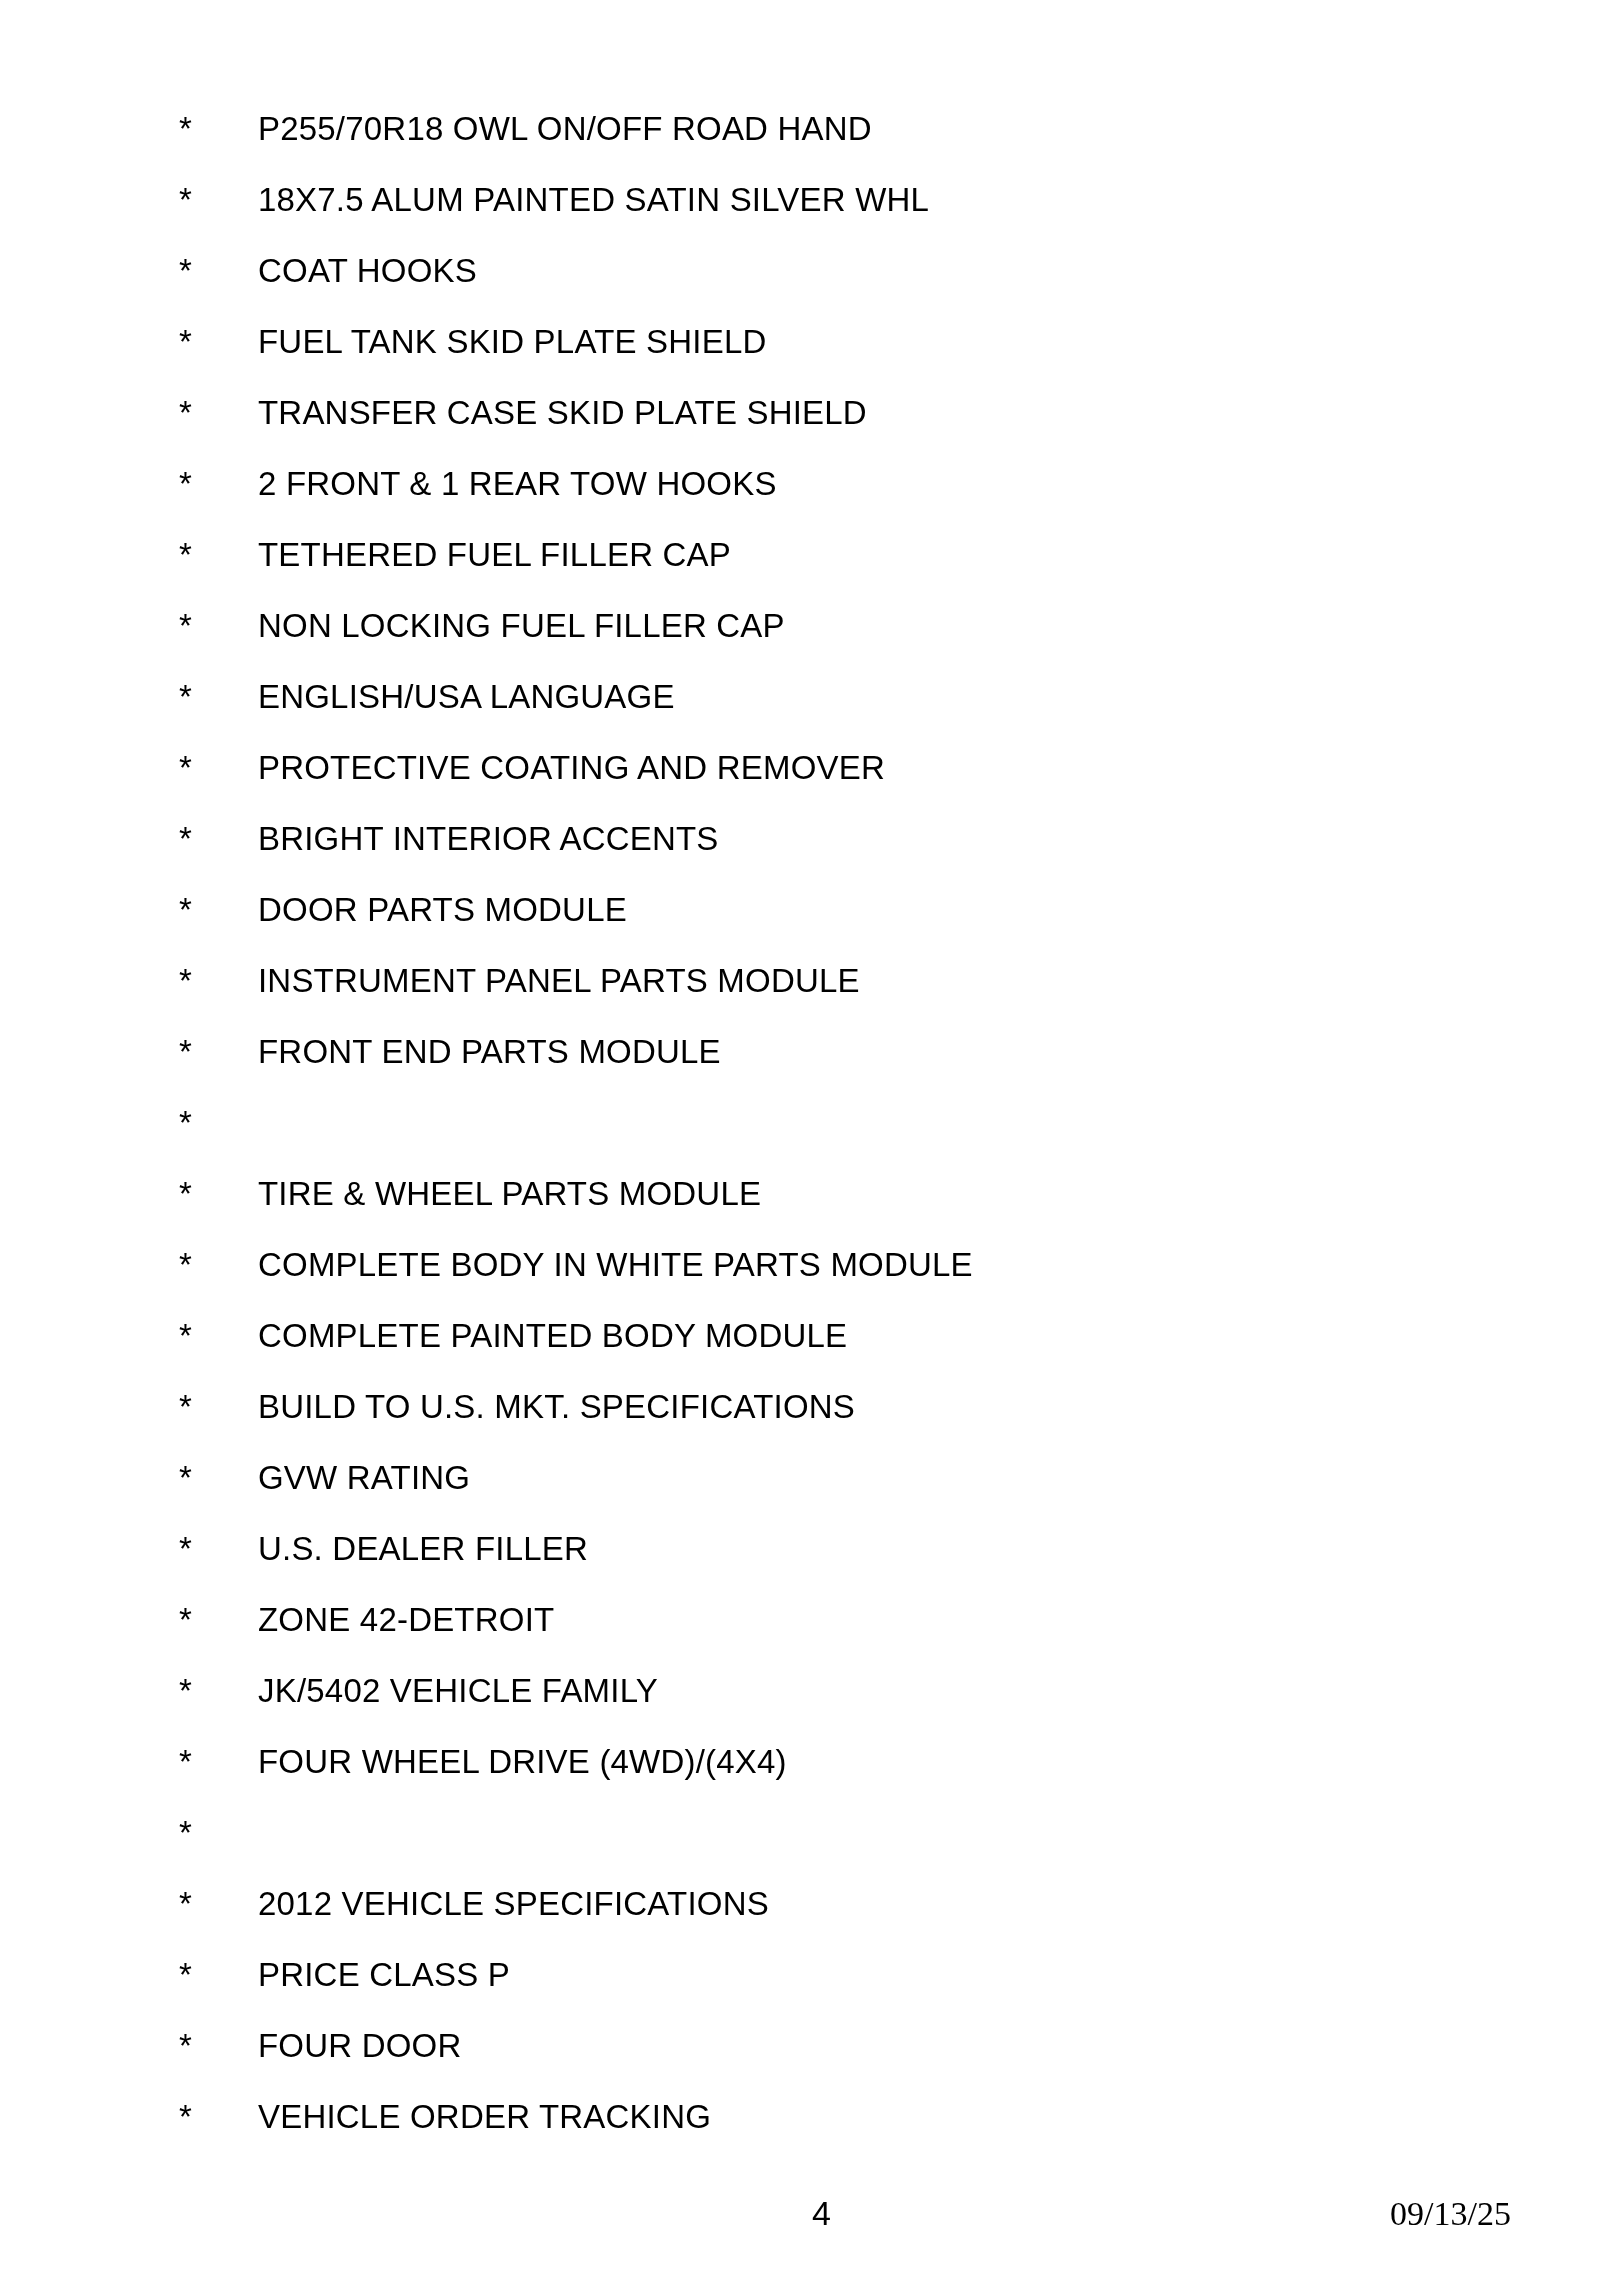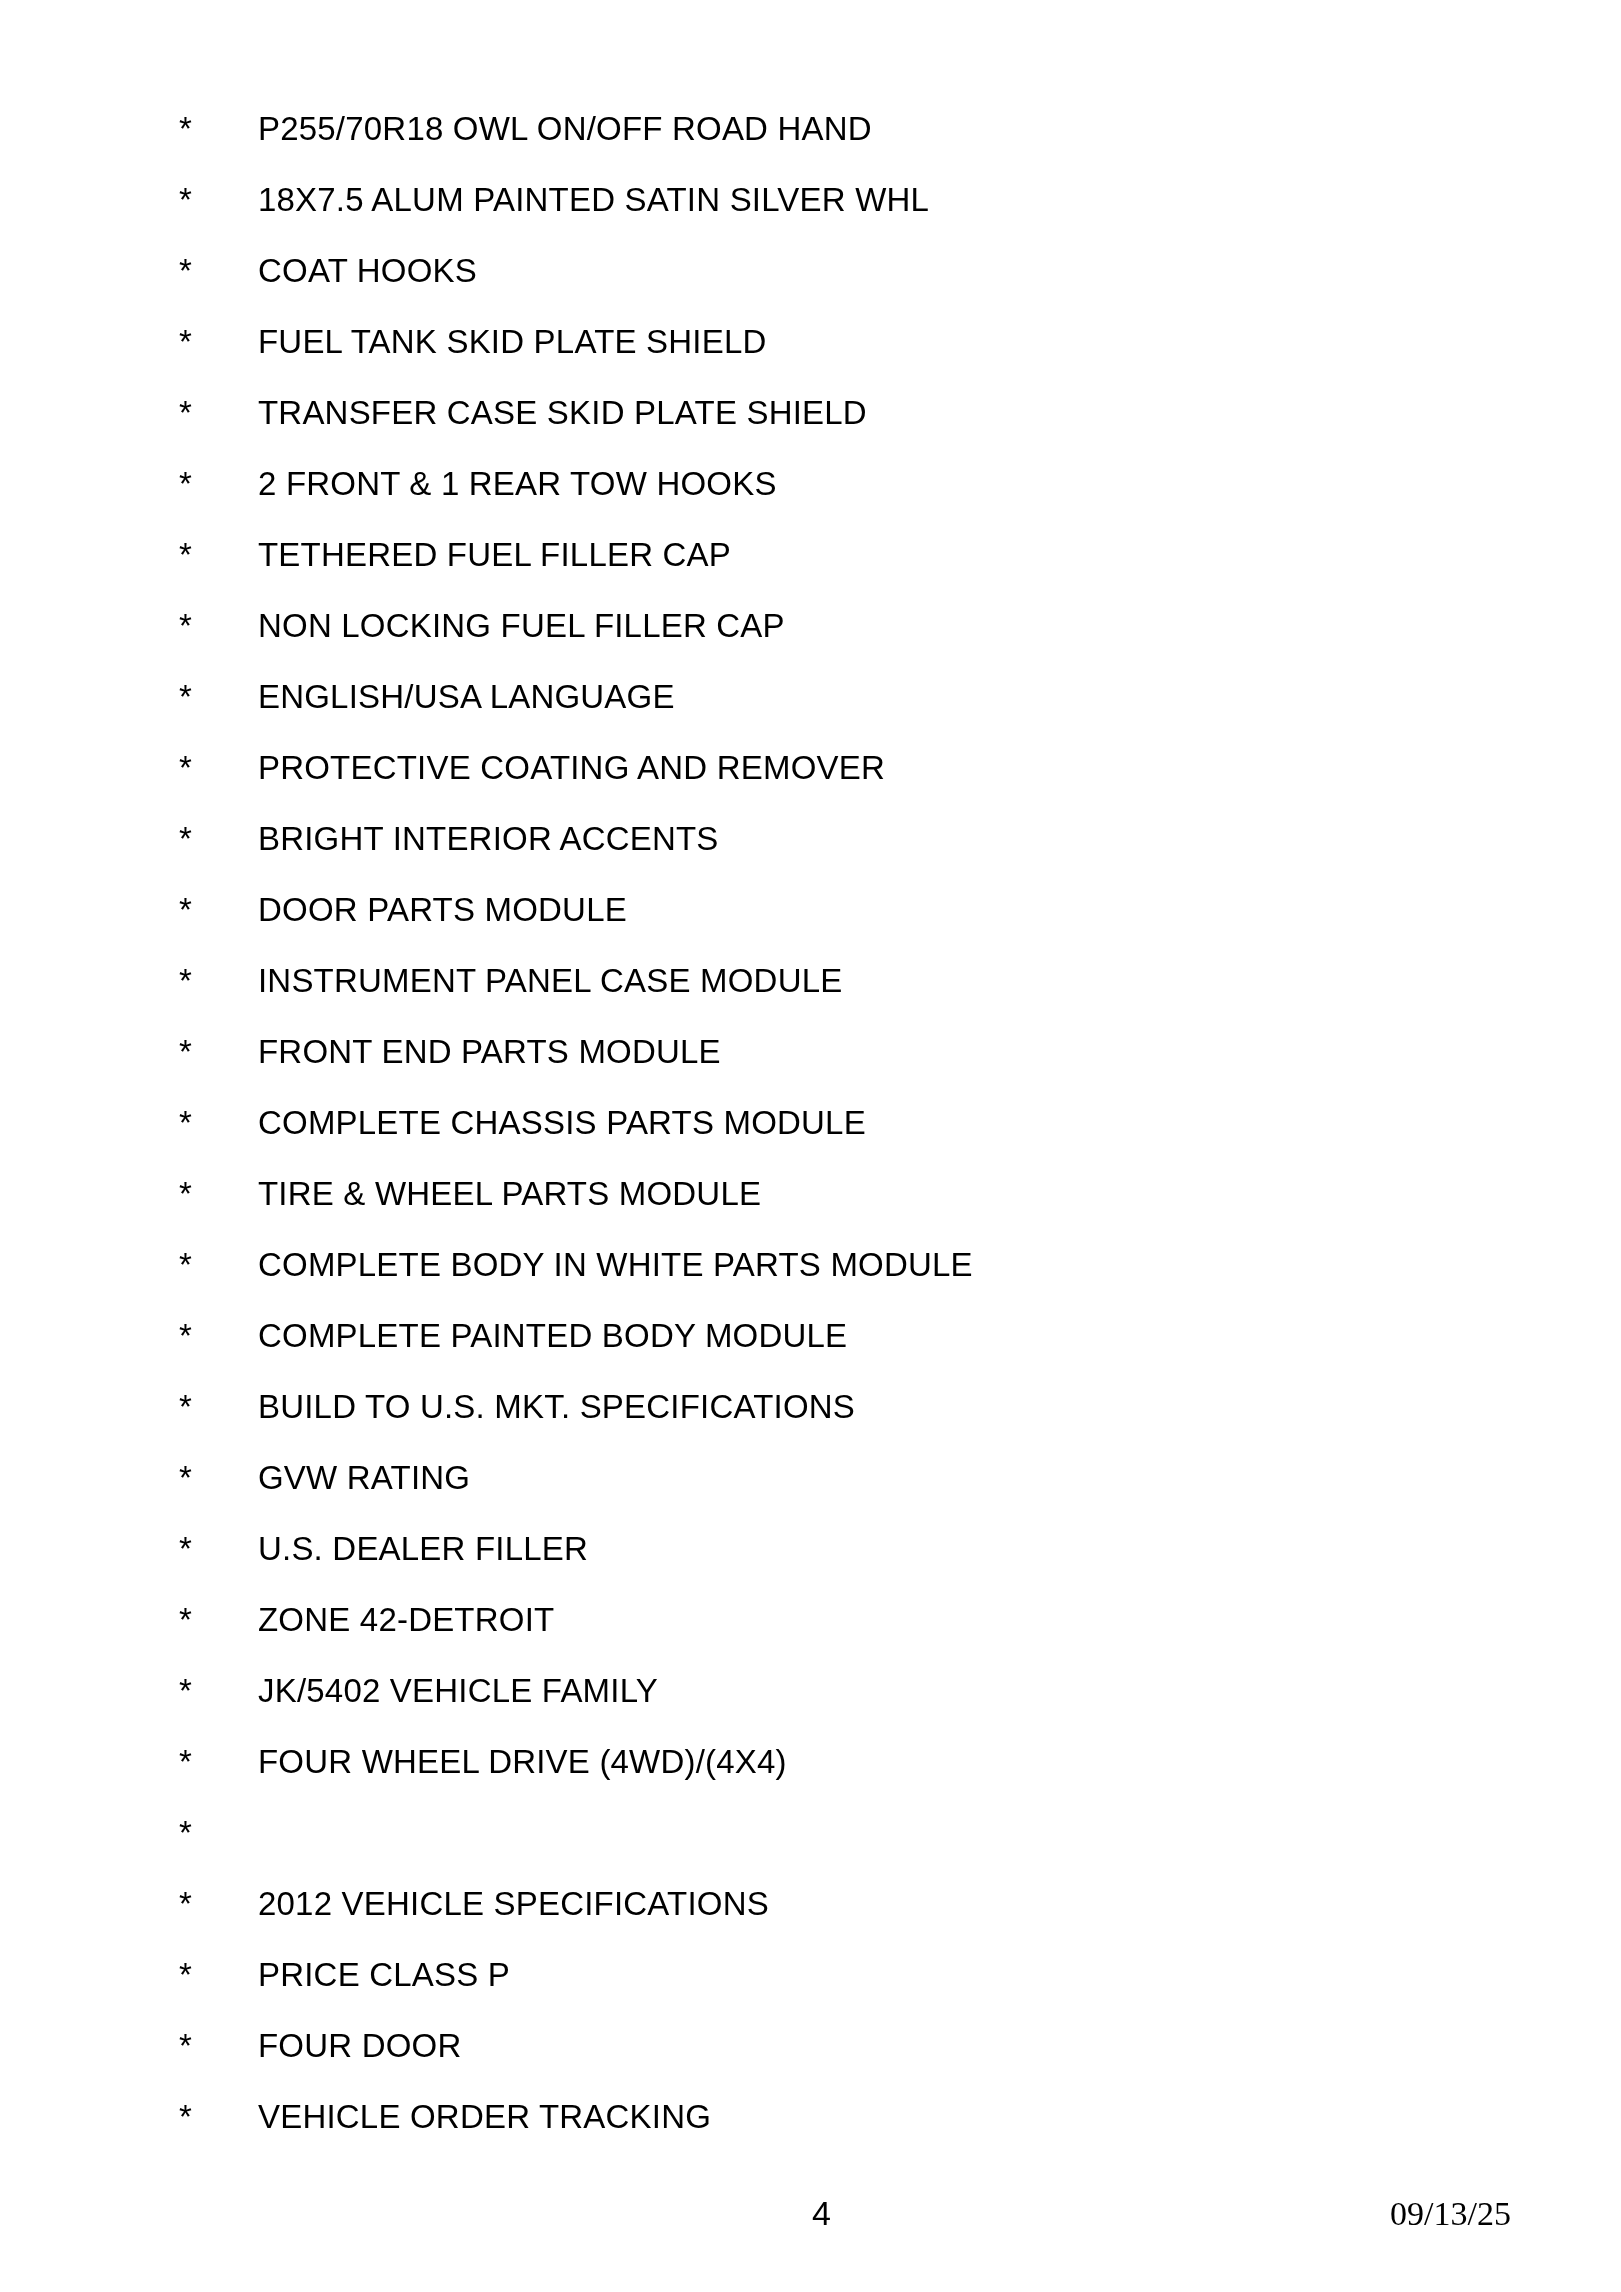--- a/index.html
+++ b/index.html
@@ -121,7 +121,7 @@
     </div>
       <div class="row">
       <span class="star">*</span>
-      <span class="label">INSTRUMENT PANEL CASE MODULE</span>
+      <span class="label">INSTRUMENT PANEL PARTS MODULE</span>
     </div>
       <div class="row">
       <span class="star">*</span>

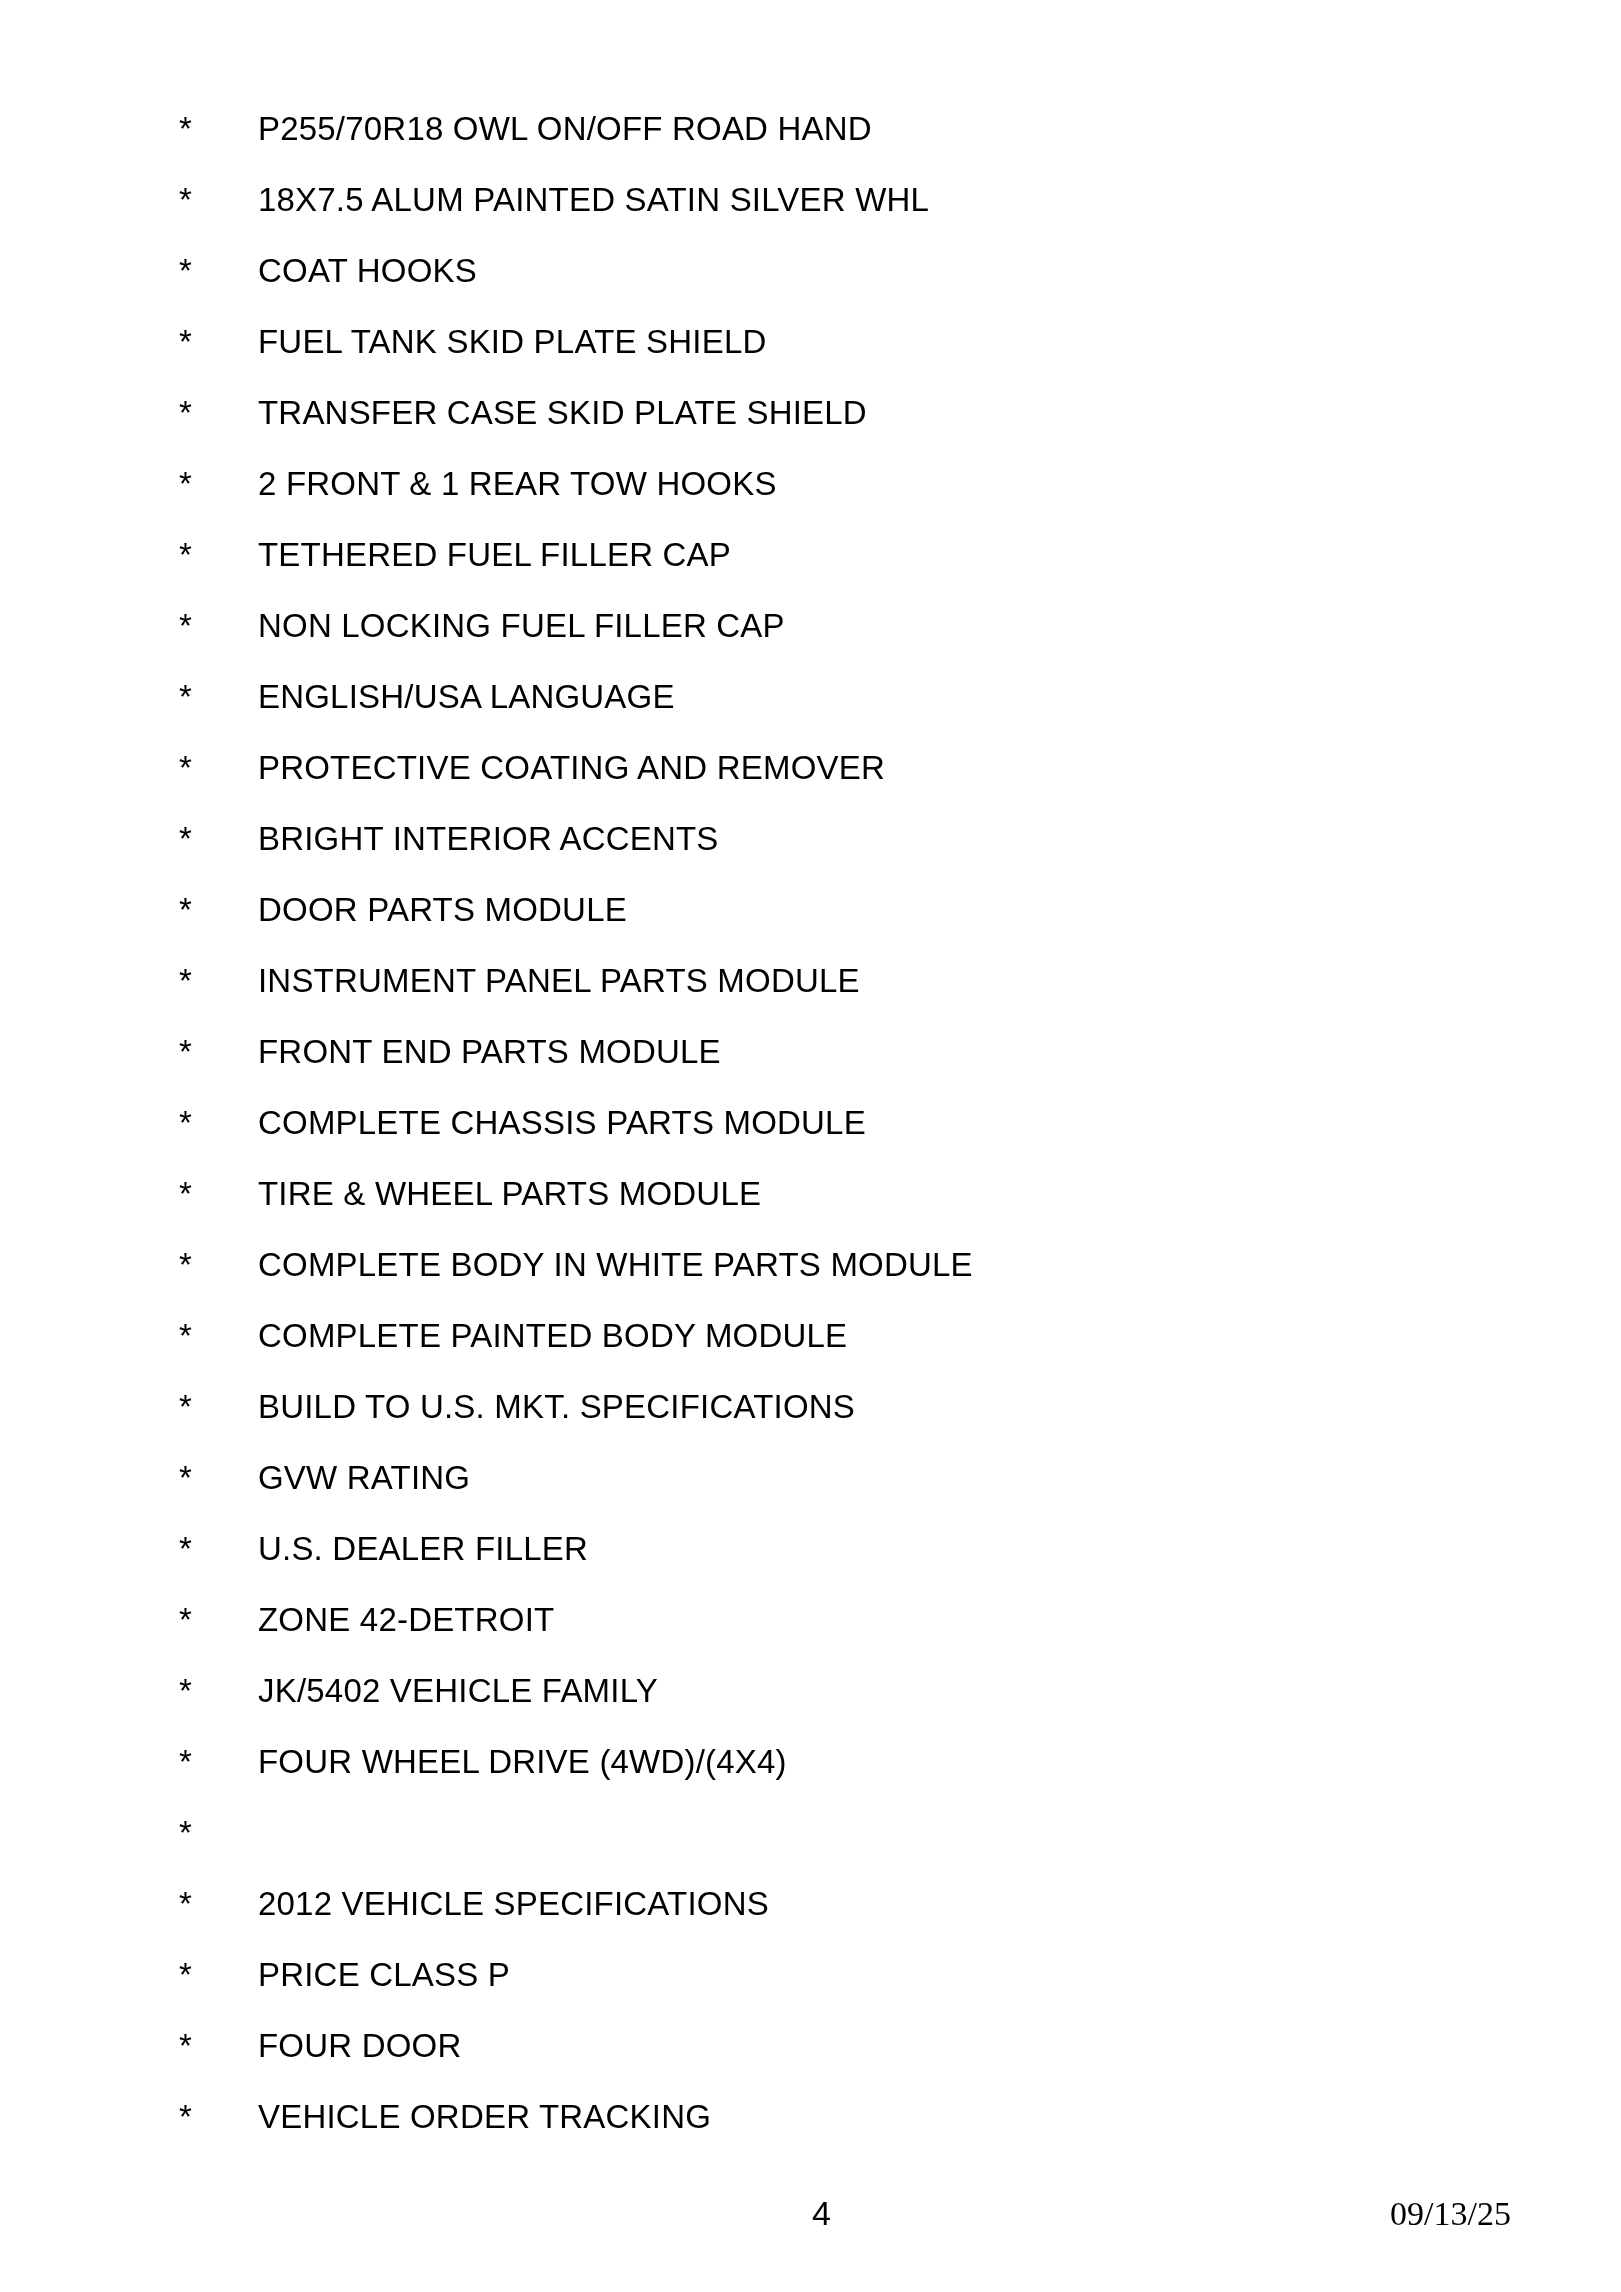--- a/index.html
+++ b/index.html
@@ -129,7 +129,6 @@
     </div>
       <div class="row">
       <span class="star">*</span>
-      <span class="label">COMPLETE CHASSIS PARTS MODULE</span>
     </div>
       <div class="row">
       <span class="star">*</span>

